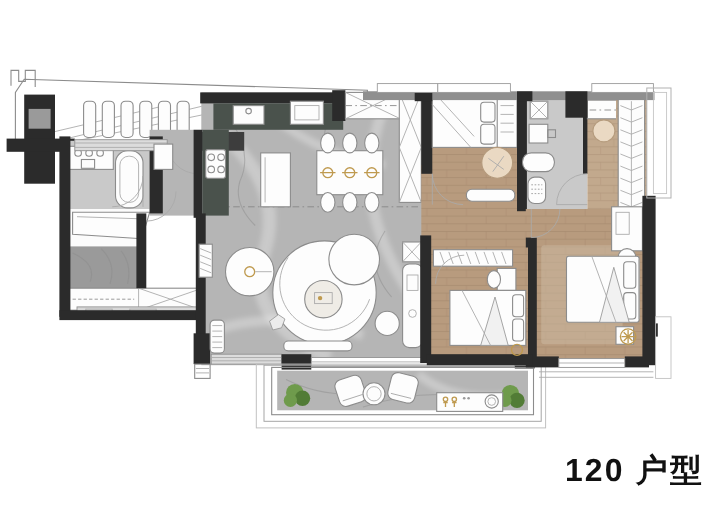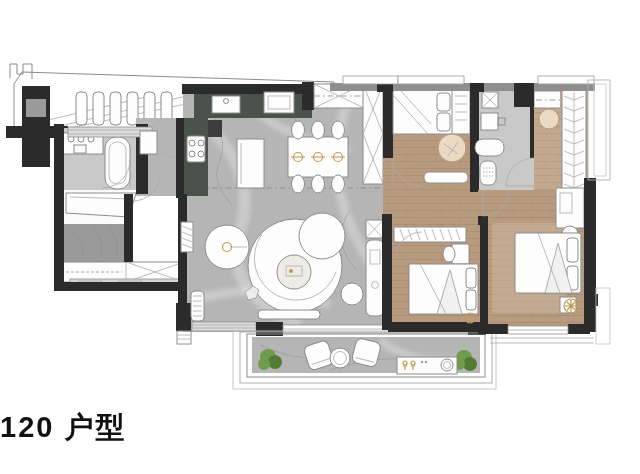--- a/index.html
+++ b/index.html
@@ -11,7 +11,7 @@
   .canvas{position:relative;width:640px;height:474px;background:var(--page);overflow:hidden;
           font-family:"Liberation Sans",sans-serif;}
   svg{position:absolute;left:0;top:0;}
-  .plan-title{position:absolute;left:0;right:0;top:408px;text-align:left;
+  .plan-title{position:absolute;left:0;right:0;top:408px;text-align:right;
     font-size:29px;font-weight:bold;color:#111;letter-spacing:2px;
     font-family:"Liberation Sans","DejaVu Sans",sans-serif;}
   

